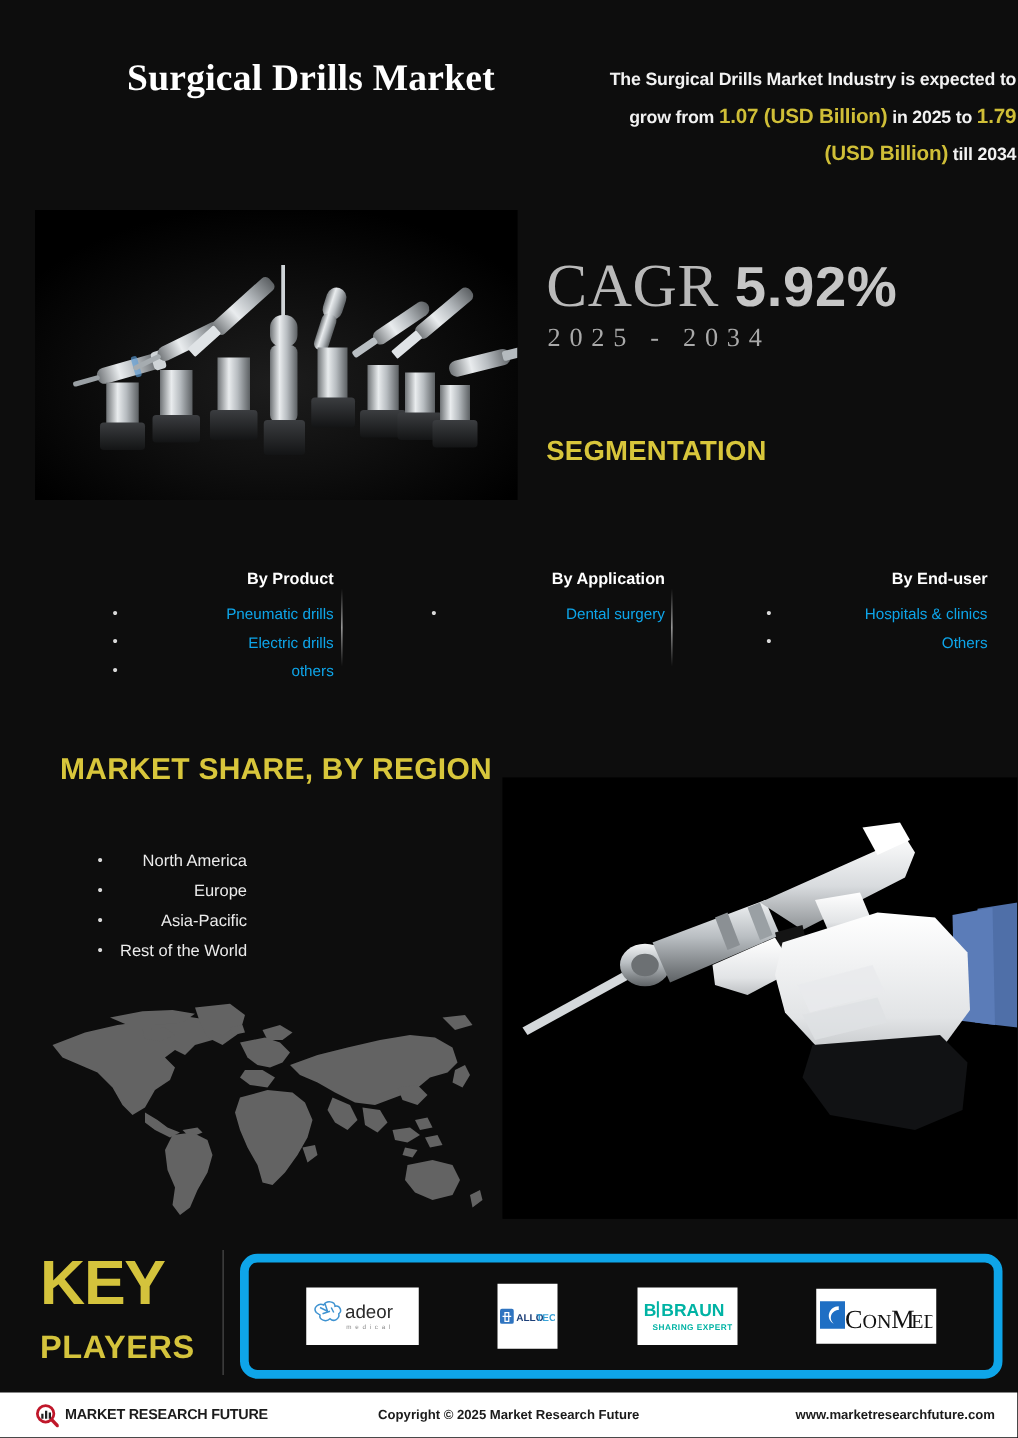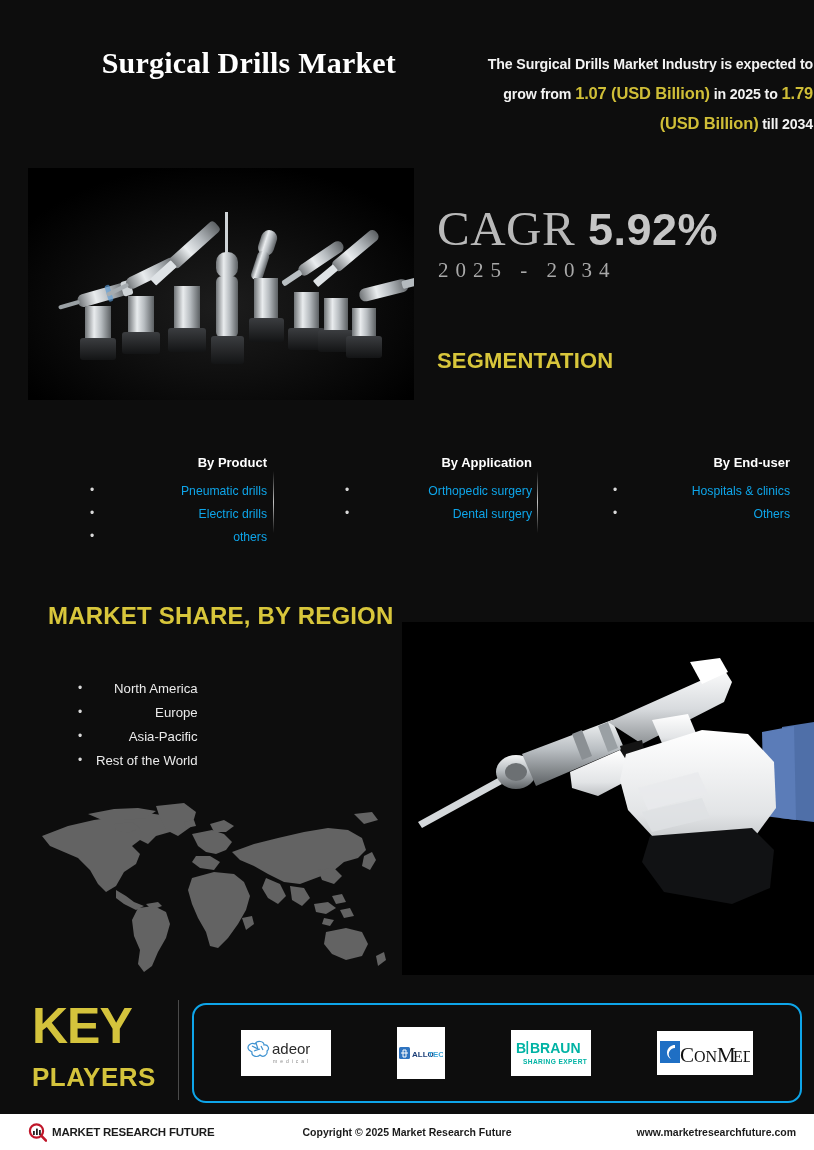--- a/index.html
+++ b/index.html
@@ -269,7 +269,6 @@
     <div class="seg-col c2">
       <div class="seg-title">By Application</div>
       <ul class="seg-list">
-        <li>Orthopedic surgery</li>
         <li>Dental surgery</li>
       </ul>
     </div>

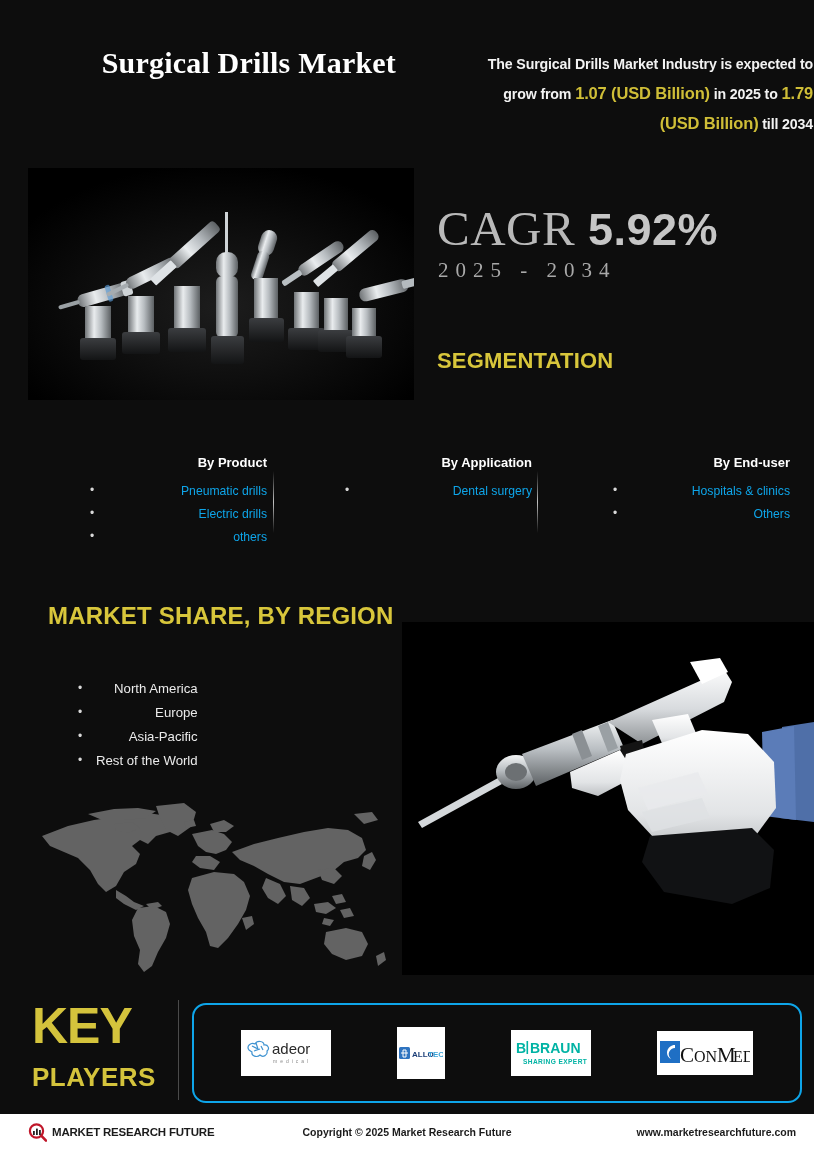--- a/index.html
+++ b/index.html
@@ -108,7 +108,7 @@
   .kp-sep { position: absolute; left: 178px; top: 1000px; width: 1px; height: 100px; background: #4a4a4a; }
   .kp-box {
     position: absolute; left: 192px; top: 1003px; width: 610px; height: 100px;
-    border: 2px solid #0ea5e9; border-radius: 14px;
+    border: 7px solid #0ea5e9; border-radius: 14px;
     display: flex; align-items: center; justify-content: space-around; padding: 0 14px;
   }
   .logo-card {

